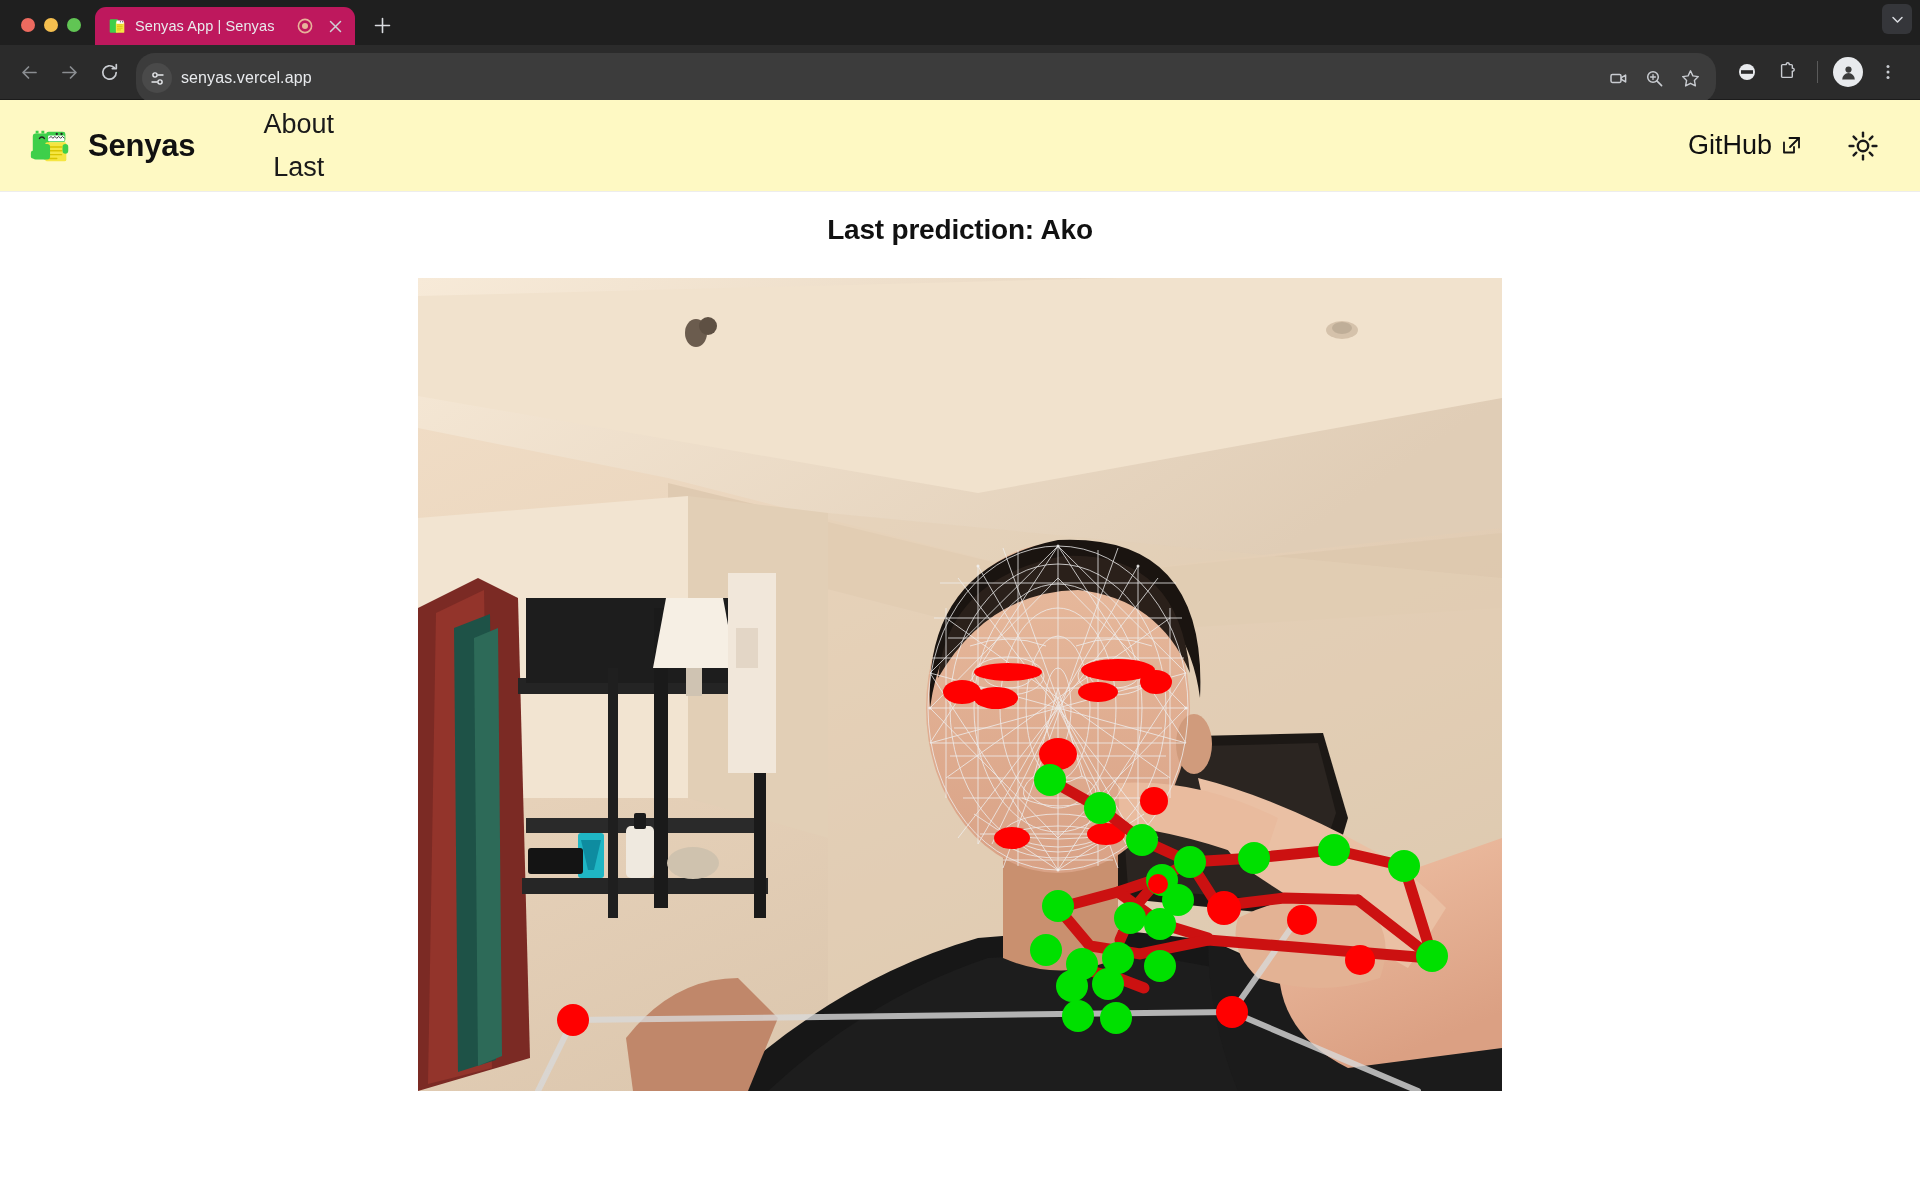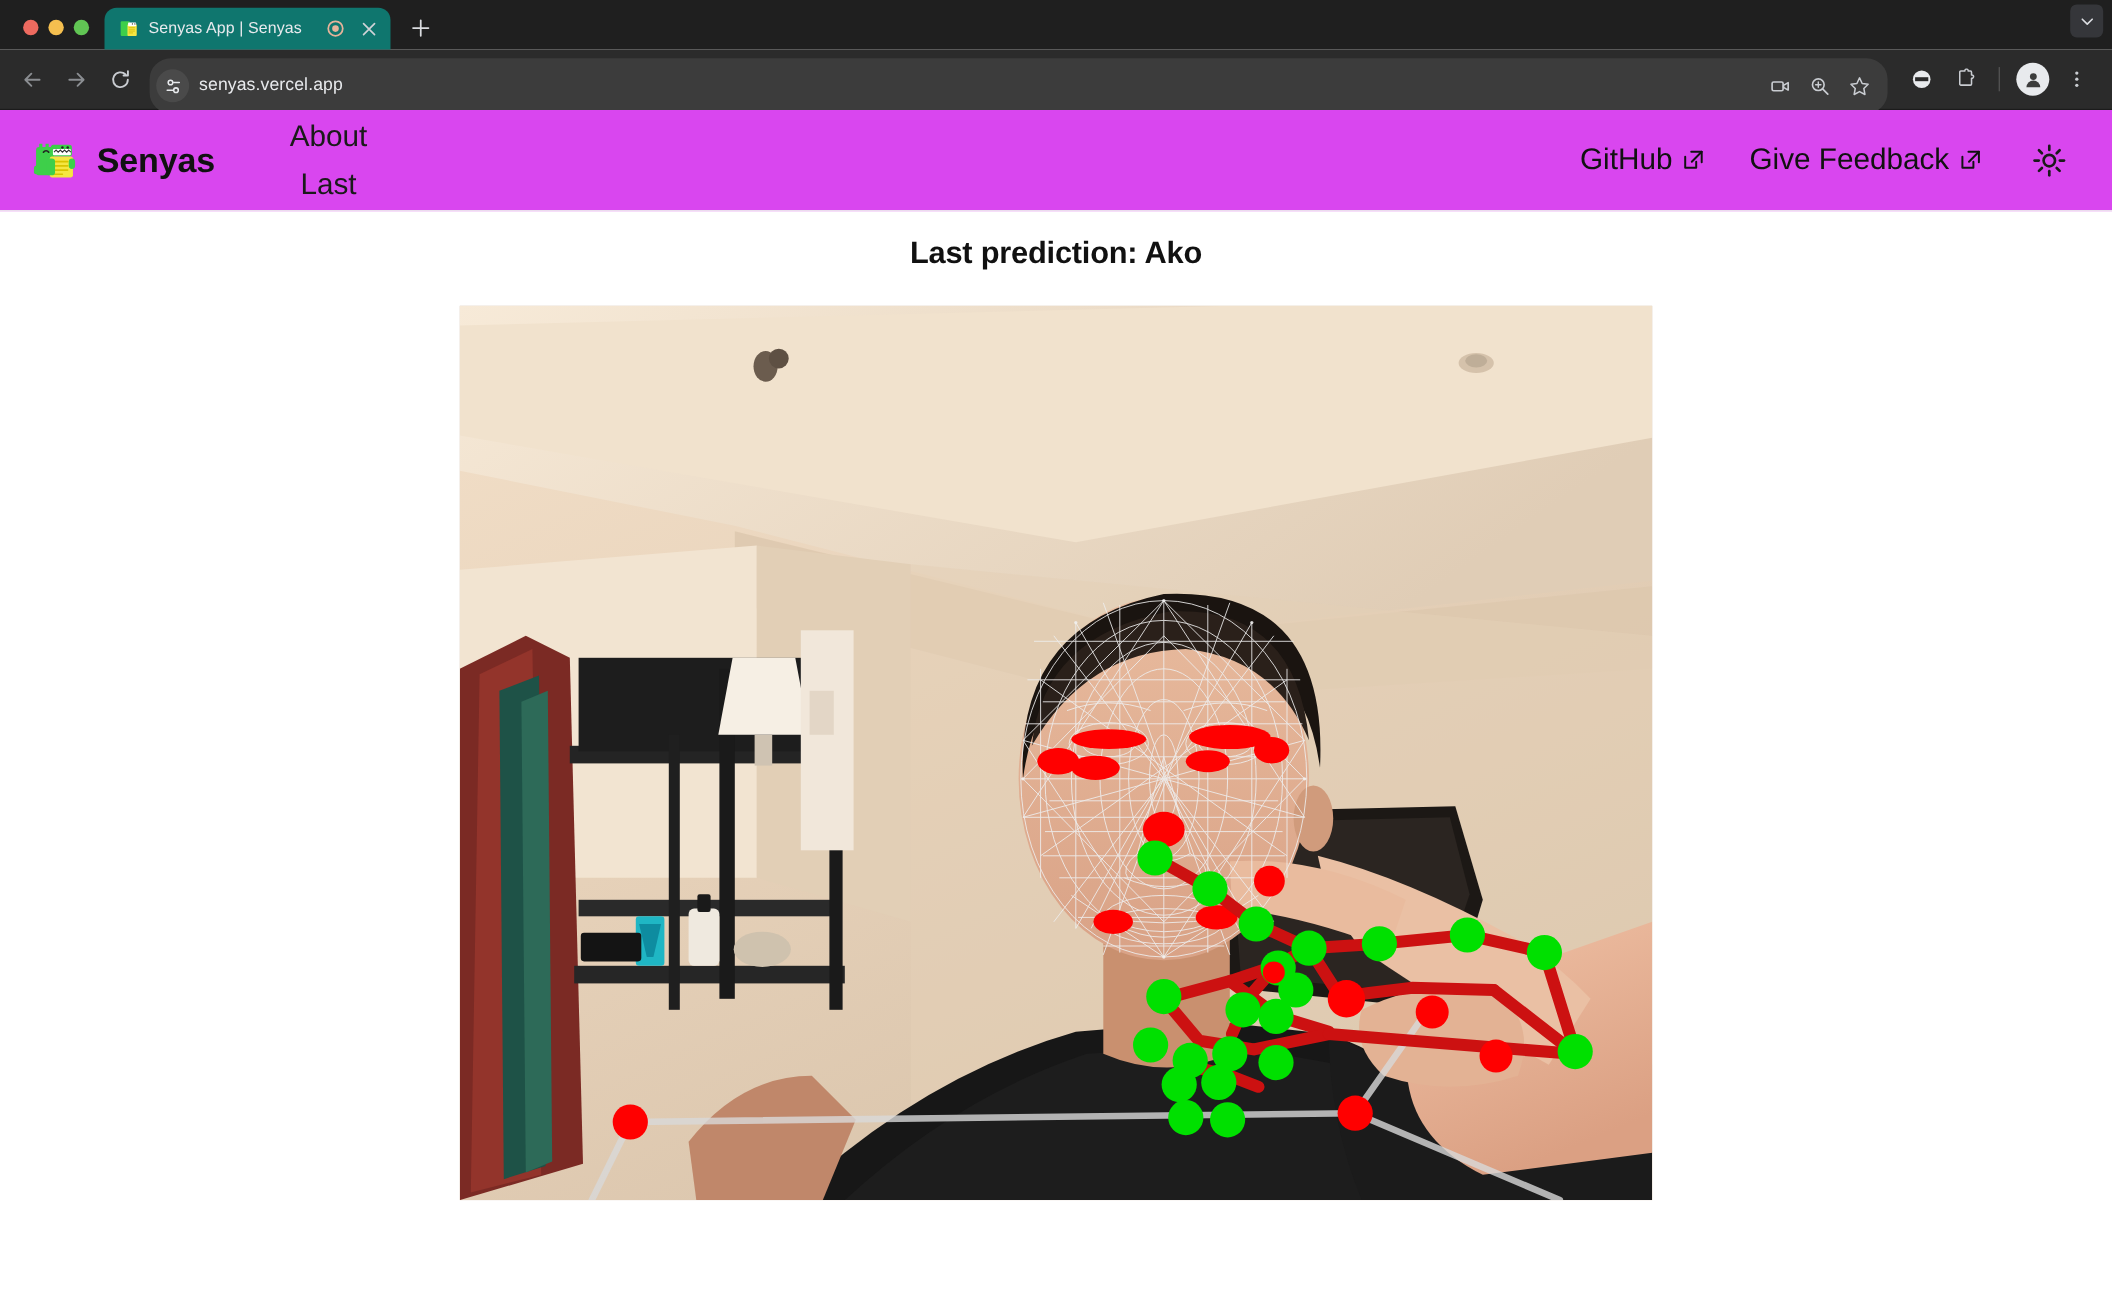--- a/index.html
+++ b/index.html
@@ -25,7 +25,7 @@
 
   .tab {
     height: 38px; min-width: 260px; max-width: 300px;
-    background:#0f766e; border-radius: 11px 11px 0 0;
+    background:#be185d; border-radius: 11px 11px 0 0;
     display:flex; align-items:center; gap: 9px; padding: 0 9px 0 13px;
     position: relative;
   }

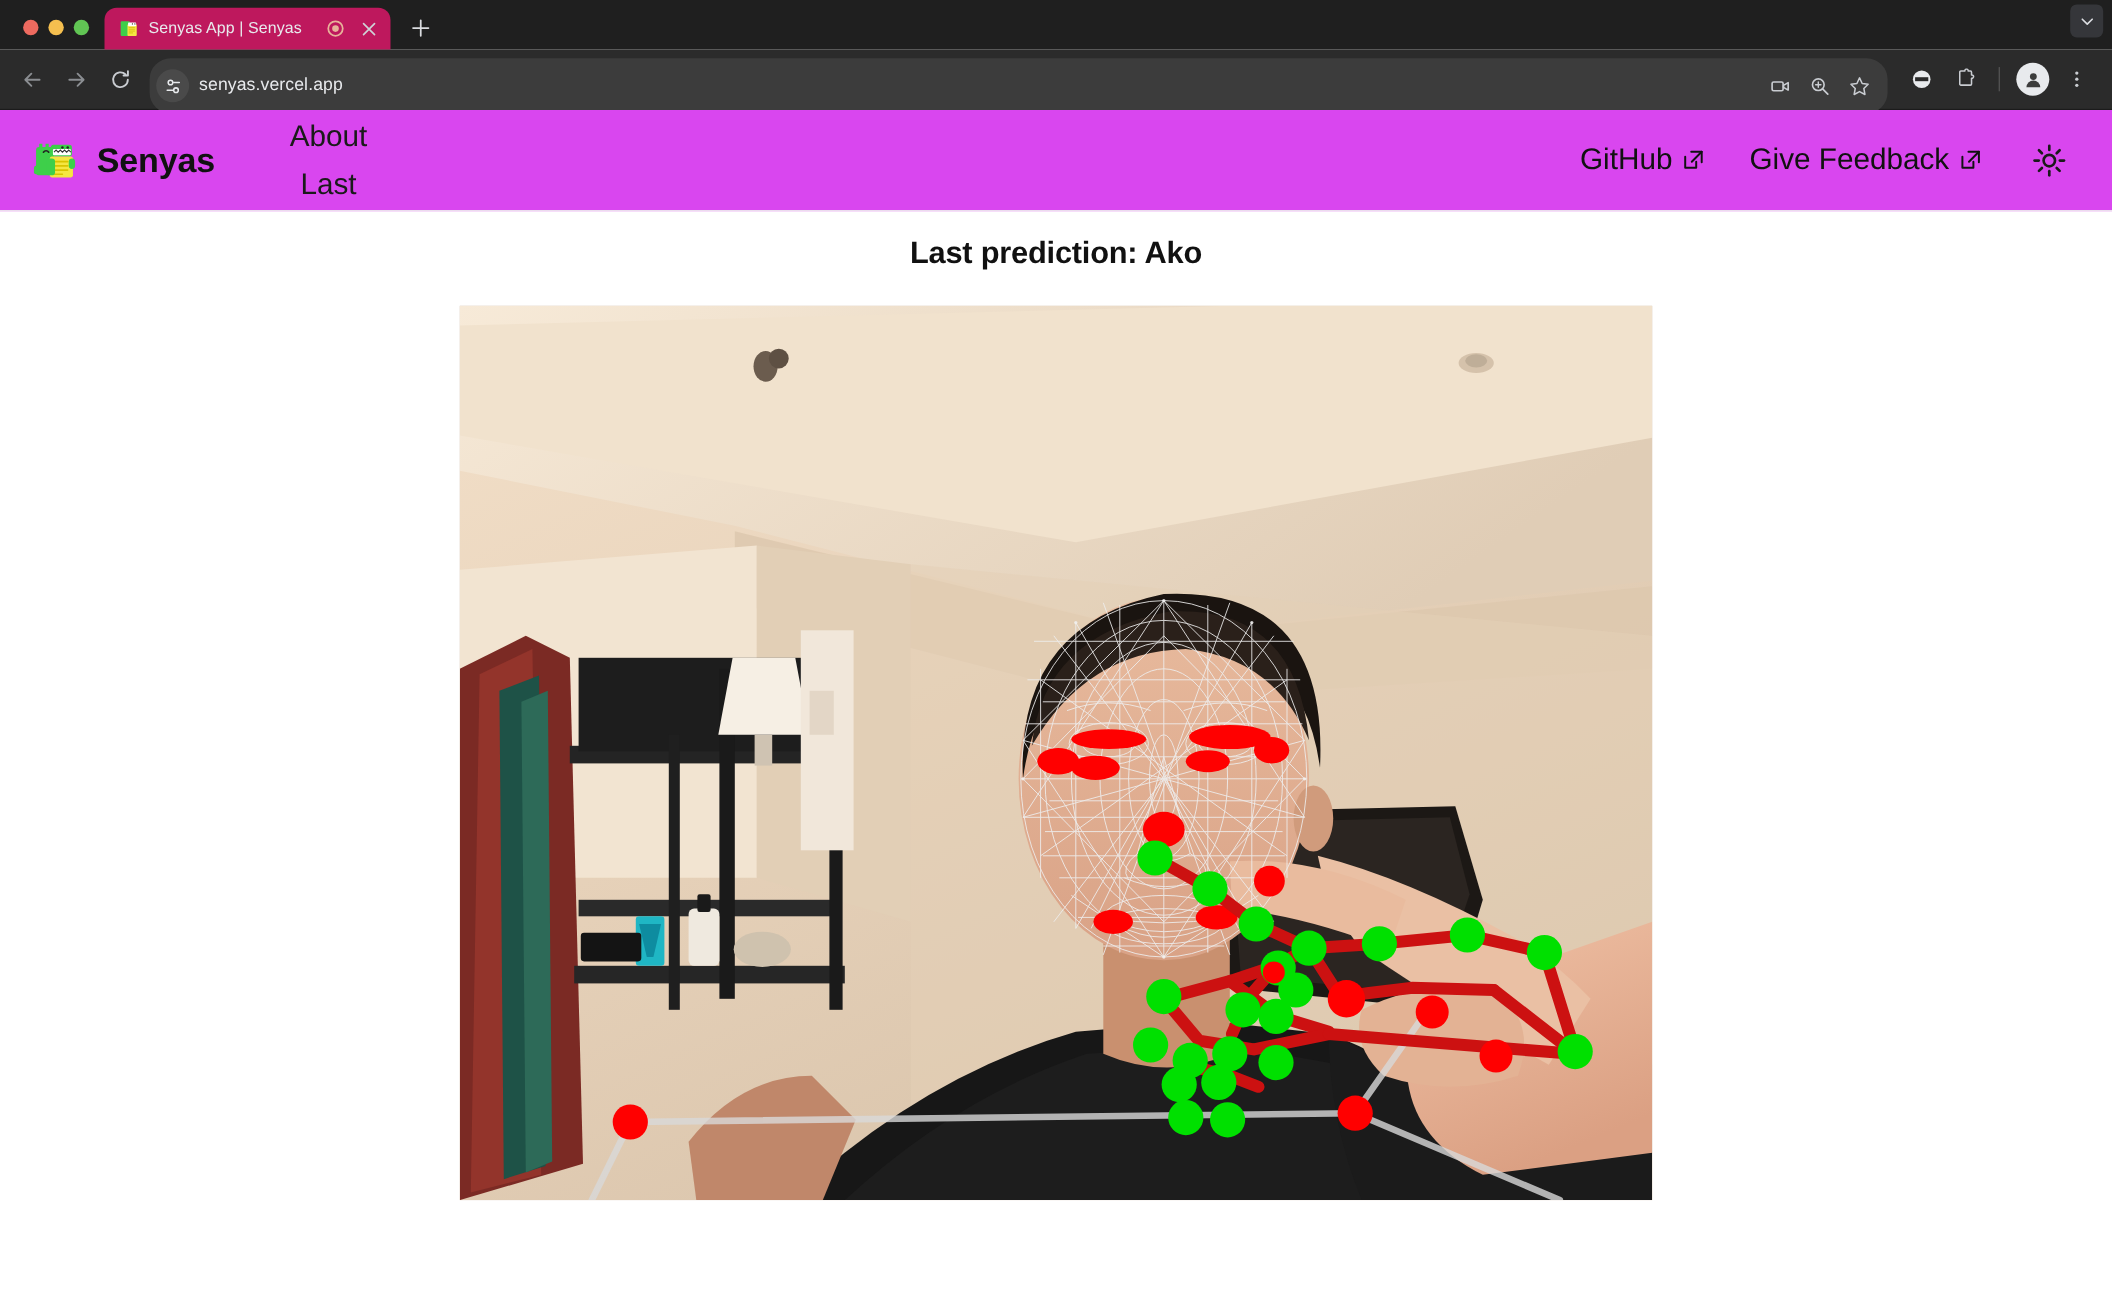--- a/index.html
+++ b/index.html
@@ -82,7 +82,7 @@
   }
   .site-header {
     height: 92px; display:flex; align-items:center;
-    padding: 0 34px 0 28px; border-bottom: 1px solid #ededed; background:#d946ef;
+    padding: 0 34px 0 28px; border-bottom: 1px solid #ededed; background:#fef9c3;
   }
   .brand { display:flex; align-items:center; gap: 14px; }
   .brand-logo { width: 46px; height: 46px; display:block; }

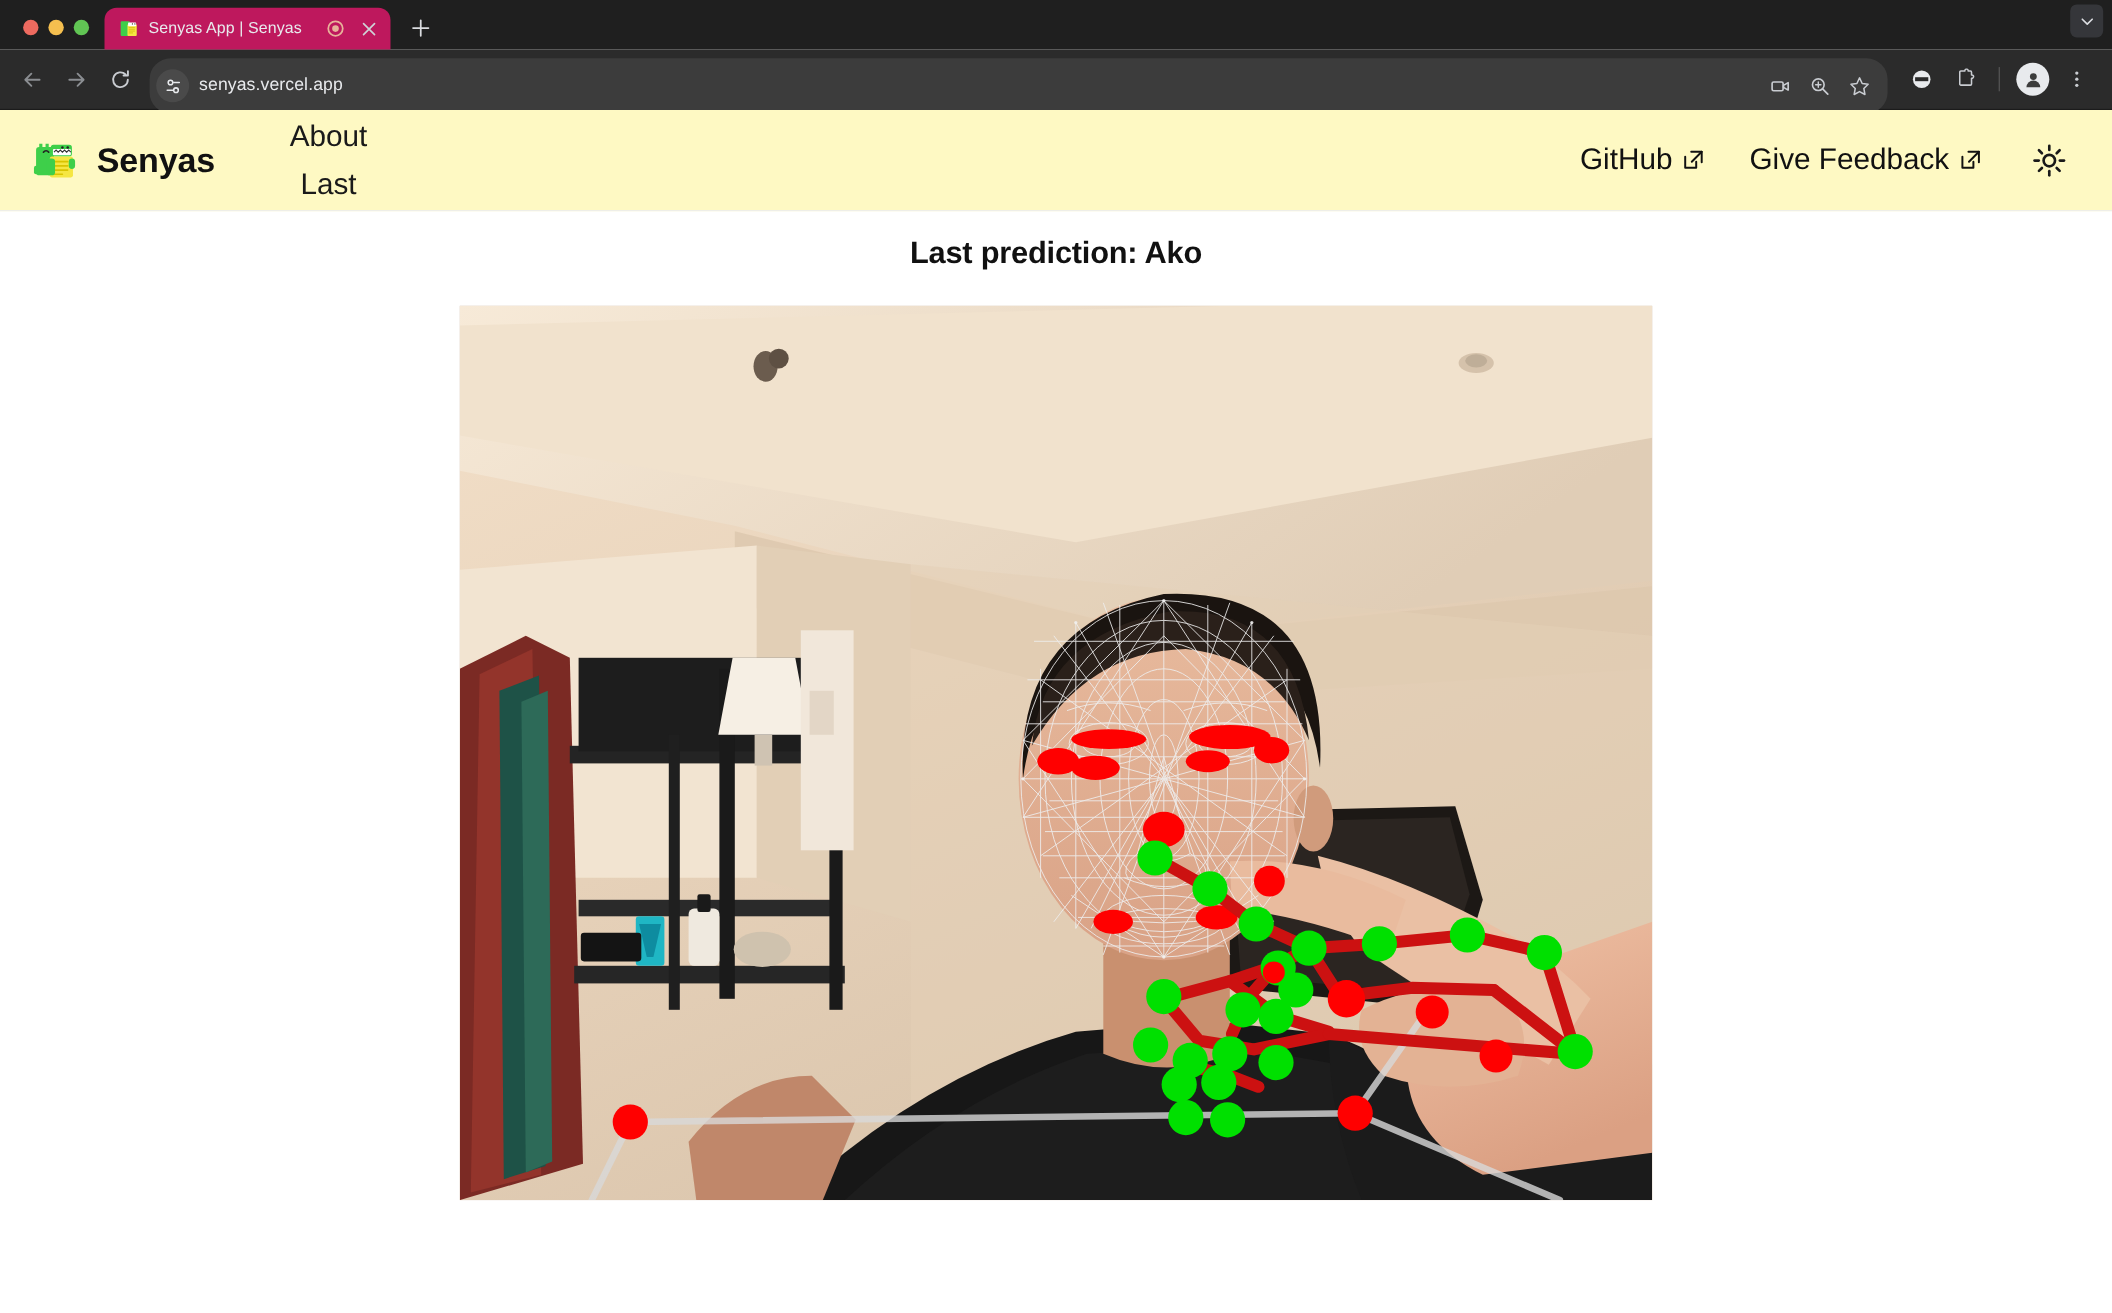--- a/index.html
+++ b/index.html
@@ -268,14 +268,6 @@
       <div class="header-right">
         <a class="hr-link" href="#">
           <span>GitHub</span>
-          <svg width="21" height="21" viewBox="0 0 21 21">
-            <path d="M3 7.5 V17.5 H13 V12" fill="none" stroke="#111" stroke-width="1.8" stroke-linecap="round" stroke-linejoin="round"></path>
-            <path d="M8.5 3 H18 V12.5" fill="none" stroke="#111" stroke-width="1.8" stroke-linecap="round" stroke-linejoin="round"></path>
-            <path d="M18 3 L9 12" stroke="#111" stroke-width="1.8" stroke-linecap="round"></path>
-          </svg>
-        </a>
-        <a class="hr-link" href="#">
-          <span>Give Feedback</span>
           <svg width="21" height="21" viewBox="0 0 21 21">
             <path d="M3 7.5 V17.5 H13 V12" fill="none" stroke="#111" stroke-width="1.8" stroke-linecap="round" stroke-linejoin="round"></path>
             <path d="M8.5 3 H18 V12.5" fill="none" stroke="#111" stroke-width="1.8" stroke-linecap="round" stroke-linejoin="round"></path>

